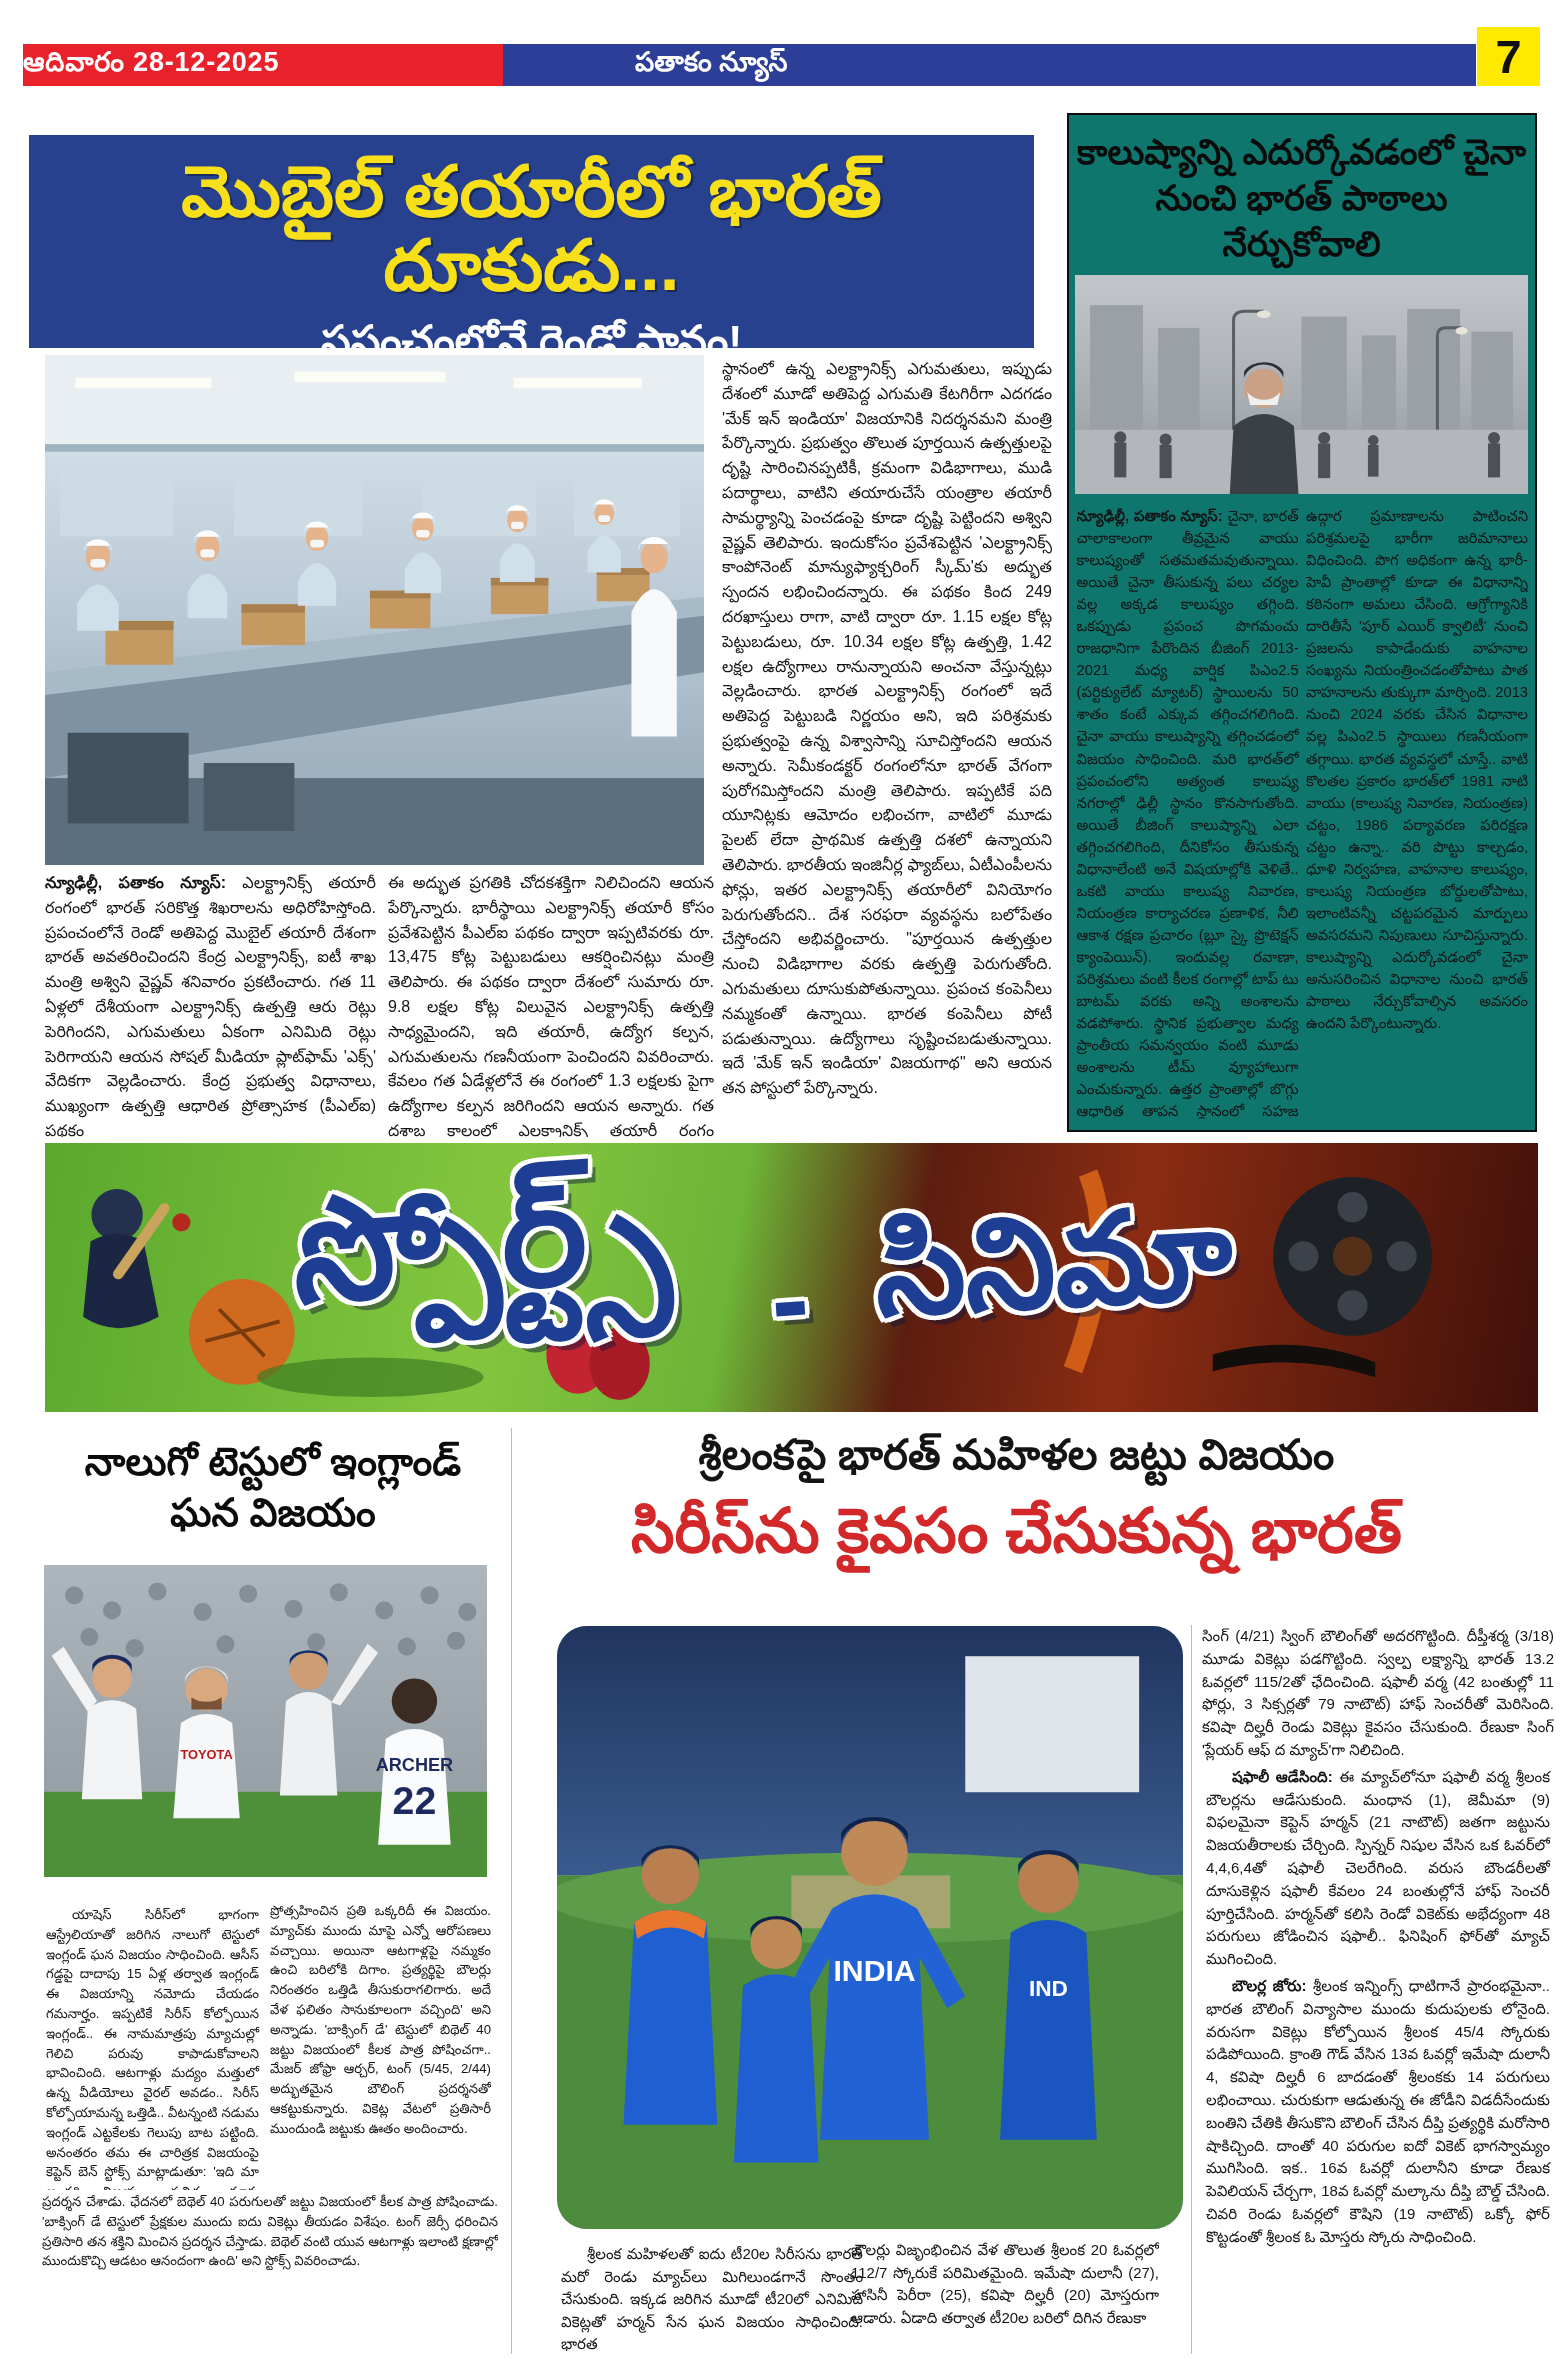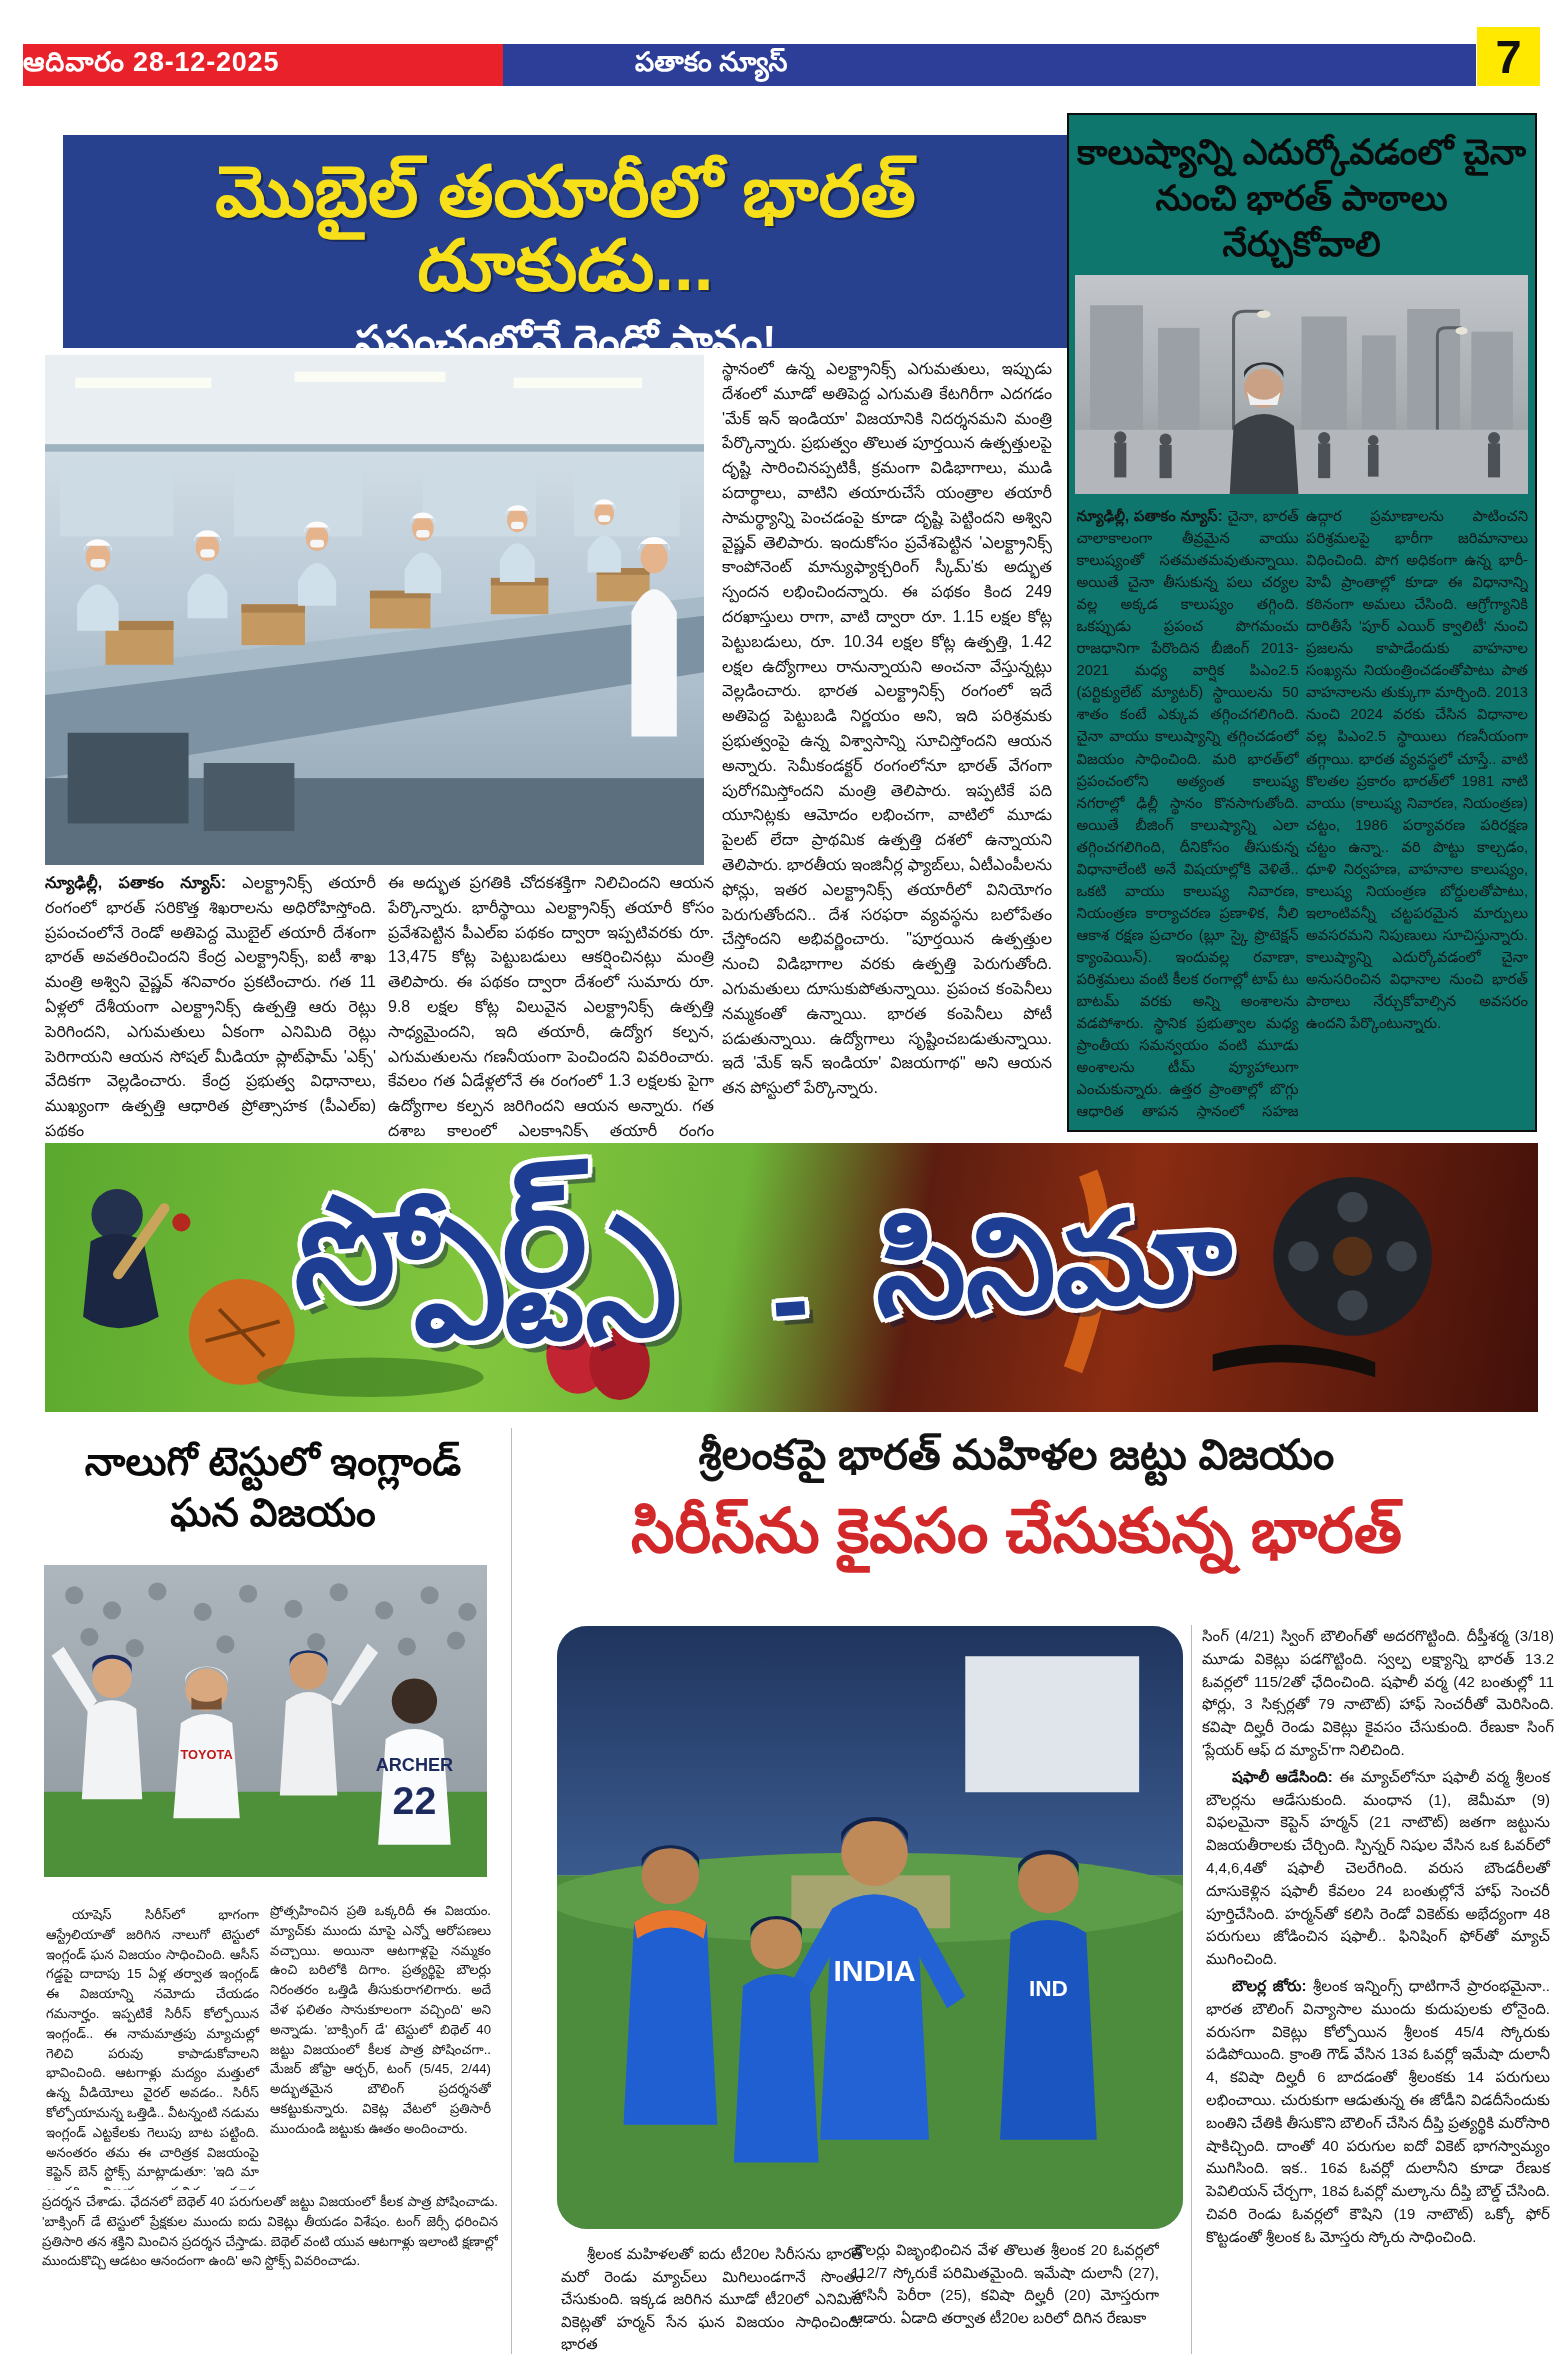--- a/index.html
+++ b/index.html
@@ -14,7 +14,7 @@
   .hdr-page{left:1477px;top:27px;width:63px;height:59px;background:#ffe900;display:flex;align-items:center;justify-content:center;}
   .hdr-page span{color:#111;font-weight:bold;font-size:47px;}
   
-  .mainhead{left:63px;top:135px;width:1005px;height:213px;background:#27418e;text-align:center;}
+  .mainhead{left:29px;top:135px;width:1005px;height:213px;background:#27418e;text-align:center;}
   .mainhead .h1{margin-top:19.7px;font-size:71px;line-height:1.05;font-weight:bold;color:#f7e01a;text-shadow:2.3px 2.3px 0 rgba(0,0,0,.35);}
   .mainhead .h2{margin-top:13.6px;font-size:42px;font-weight:bold;color:#ffffff;}
   .photo-frame{overflow:hidden;background:#9db3c4;}

